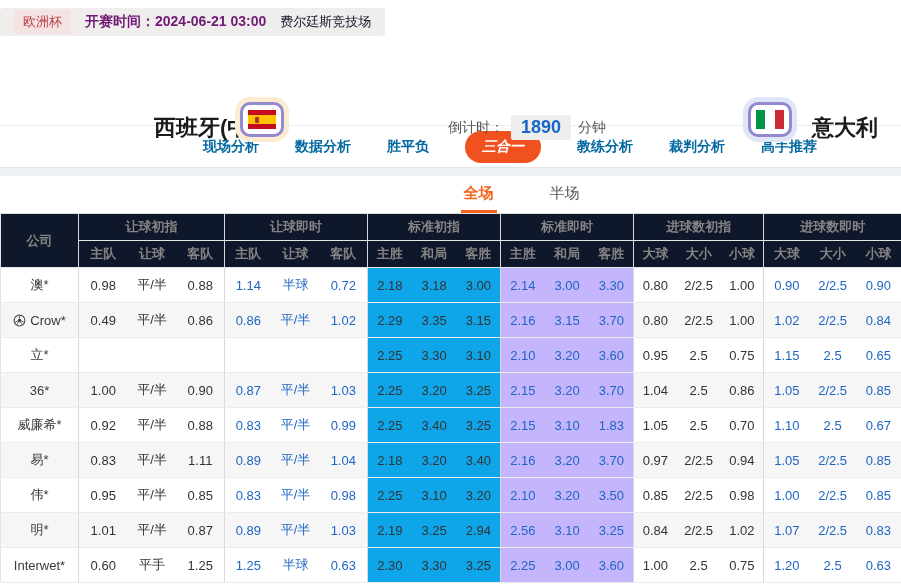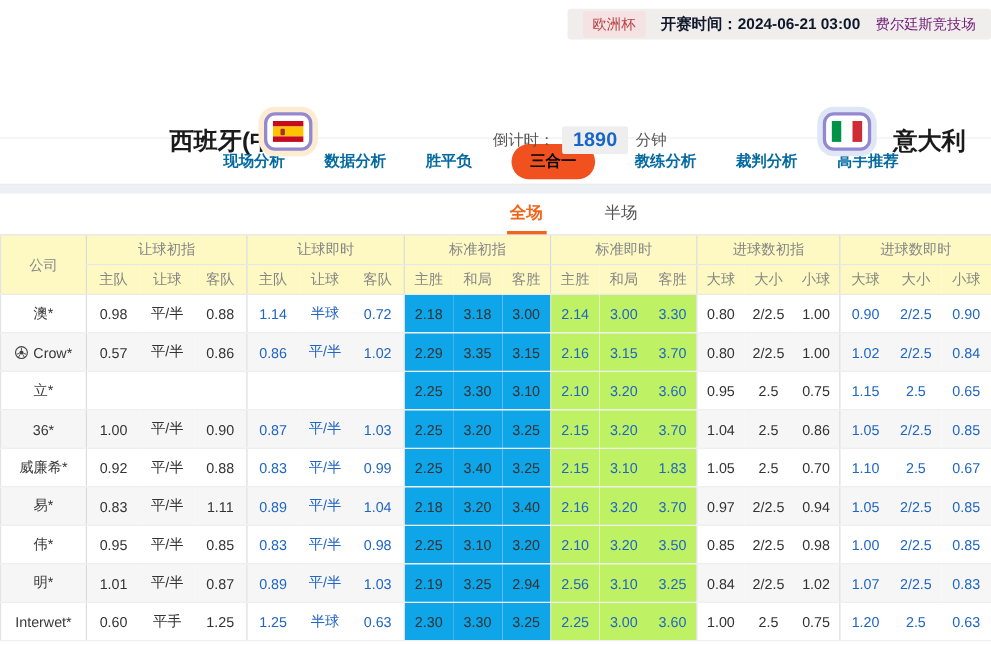--- a/index.html
+++ b/index.html
@@ -7,7 +7,7 @@
   body { font-family: "Liberation Sans", "DejaVu Sans", sans-serif; color: #333; }
 
   
-  .topbar { height: 45px; text-align: right; padding-top: 8px; }
+  .topbar { height: 45px; text-align: left; padding-top: 8px; }
   .info-pill { display: inline-flex; align-items: center; background: #f0eded; border-radius: 3px; padding: 4px 14px; height: 28px; }
   .league-badge { background: #f5e2e2; color: #b63f44; font-size: 13px; padding: 3px 9px; border-radius: 2px; margin-right: 14px; }
   .kickoff { font-size: 14px; font-weight: bold; color: #0f172a; }

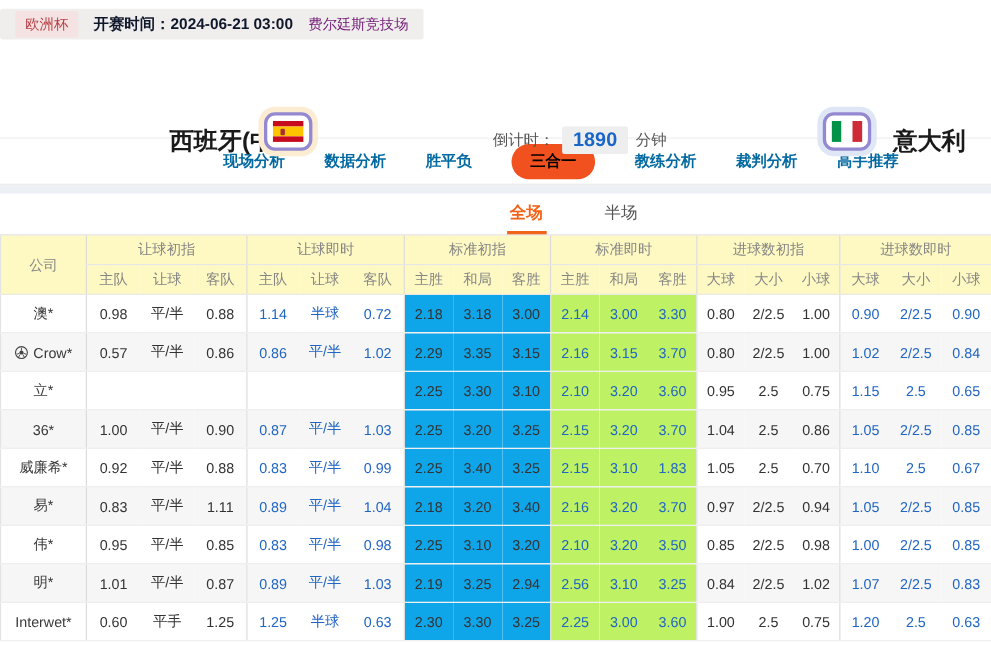--- a/index.html
+++ b/index.html
@@ -10,7 +10,7 @@
   .topbar { height: 45px; text-align: left; padding-top: 8px; }
   .info-pill { display: inline-flex; align-items: center; background: #f0eded; border-radius: 3px; padding: 4px 14px; height: 28px; }
   .league-badge { background: #f5e2e2; color: #b63f44; font-size: 13px; padding: 3px 9px; border-radius: 2px; margin-right: 14px; }
-  .kickoff { font-size: 14px; font-weight: bold; color: #0f172a; }
+  .kickoff { font-size: 14px; font-weight: bold; color: #701a75; }
   .venue { font-size: 13px; color: #701a75; margin-left: 14px; }
 
   

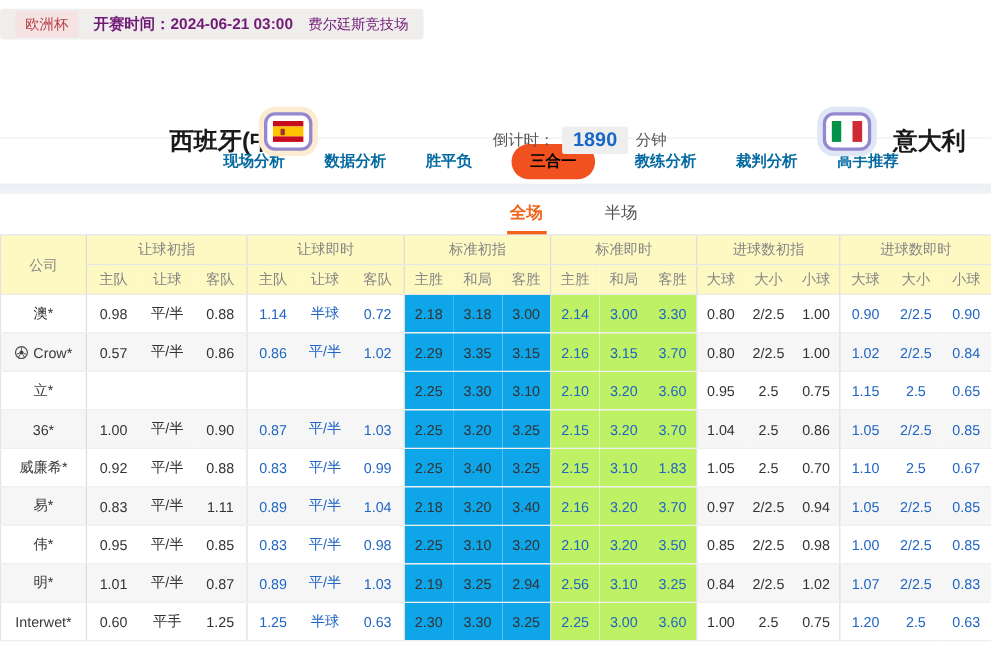--- a/index.html
+++ b/index.html
@@ -11,7 +11,7 @@
   .info-pill { display: inline-flex; align-items: center; background: #f0eded; border-radius: 3px; padding: 4px 14px; height: 28px; }
   .league-badge { background: #f5e2e2; color: #b63f44; font-size: 13px; padding: 3px 9px; border-radius: 2px; margin-right: 14px; }
   .kickoff { font-size: 14px; font-weight: bold; color: #701a75; }
-  .venue { font-size: 13px; color: #701a75; margin-left: 14px; }
+  .venue { font-size: 13px; color: #0f172a; margin-left: 14px; }
 
   
   .match { position: relative; height: 80px; }

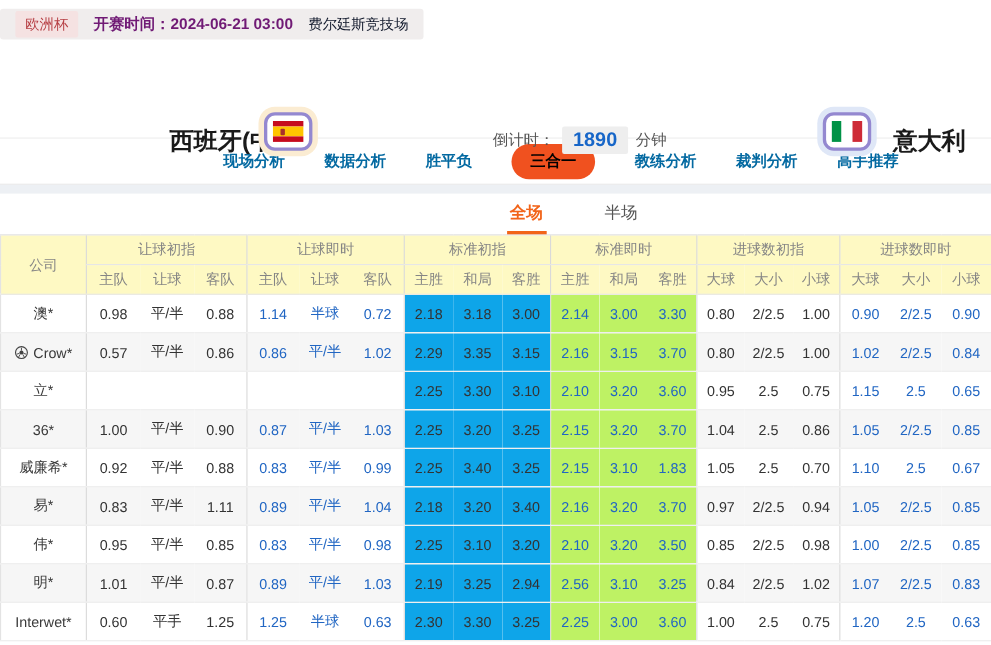--- a/index.html
+++ b/index.html
@@ -38,7 +38,7 @@
   
   .nav { height: 43px; border-top: 1px solid #ededed; border-bottom: 1px solid #e7e7e7; display: flex; align-items: center; padding-left: 203px; gap: 36px; }
   .nav-item { font-size: 14px; font-weight: bold; color: #0369a1; cursor: pointer; text-decoration: none; white-space: nowrap; }
-  .nav-item.active { background: #f0511f; color: #000000; padding: 7px 17px; border-radius: 16px; }
+  .nav-item.active { background: #f0511f; color: #ffffff; padding: 7px 17px; border-radius: 16px; font-style: italic; }
   .band { height: 8px; background: #edf0f4; }
 
   

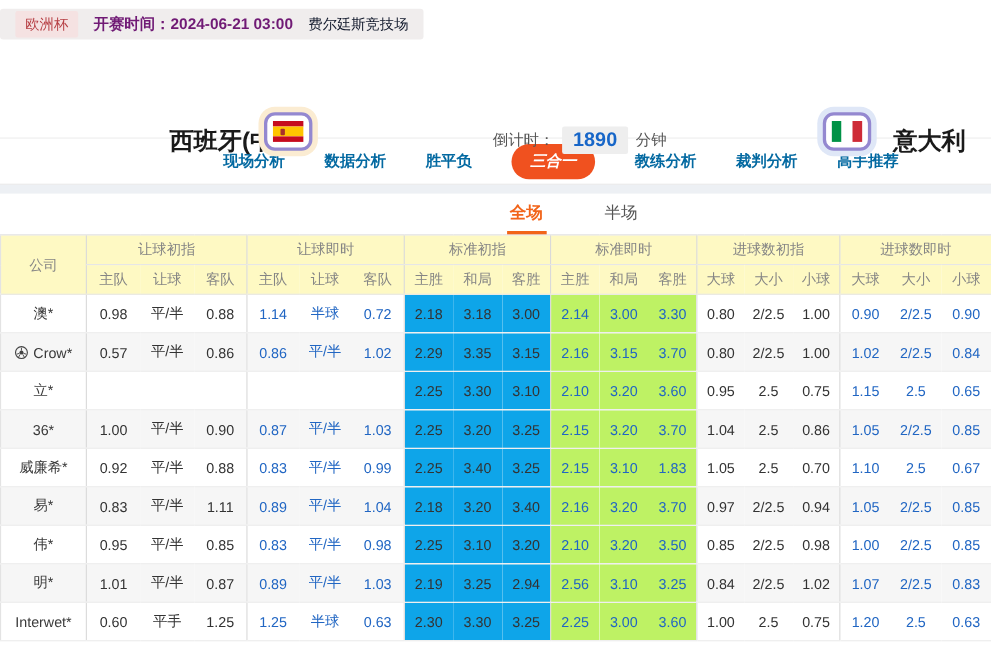--- a/index.html
+++ b/index.html
@@ -48,7 +48,7 @@
 
   
   table { width: 901px; border-collapse: collapse; table-layout: fixed; border-left: 1px solid #e3e3e3; border-right: 1px solid #e3e3e3; }
-  th { background: #fef9c3; color: #858585; font-weight: normal; font-size: 13px; height: 27px; border-bottom: 1px solid #e6e6e6; border-top: 1px solid #e0e0e0; text-align: center; }
+  th { background: #0f172a; color: #858585; font-weight: bold; font-size: 13px; height: 27px; border-bottom: 1px solid #e6e6e6; border-top: 1px solid #e0e0e0; text-align: center; }
   td { height: 35px; font-size: 13px; text-align: center; border-bottom: 1px solid #ececec; color: #333; white-space: nowrap; overflow: hidden; }
   tr.stripe td { background: #f6f6f6; }
   .gb { border-left: 1px solid #d9d9d9; }

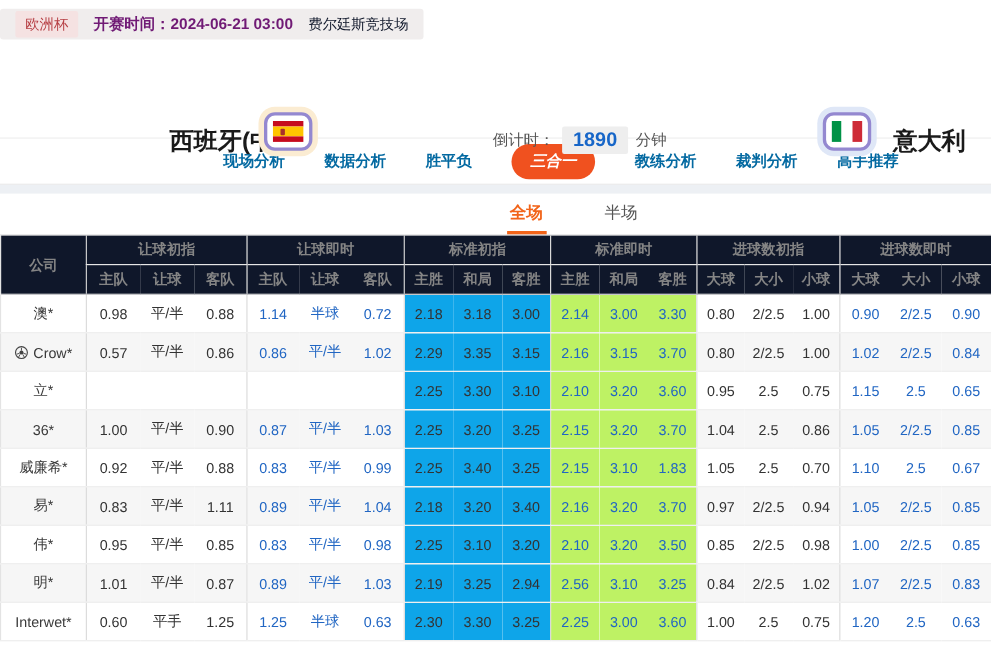--- a/index.html
+++ b/index.html
@@ -54,7 +54,7 @@
   .gb { border-left: 1px solid #d9d9d9; }
   td.live { color: #2166c3; }
   td.bg-si, tr.stripe td.bg-si { background: #0ea5e9; }
-  td.bg-sl, tr.stripe td.bg-sl { background: #bef264; }
+  td.bg-sl, tr.stripe td.bg-sl { background: #c4b5fd; }
   td.company { color: #3a3a3a; }
   .ball-icon { display: inline-block; vertical-align: -2px; margin-right: 4px; line-height: 0; }
 </style>

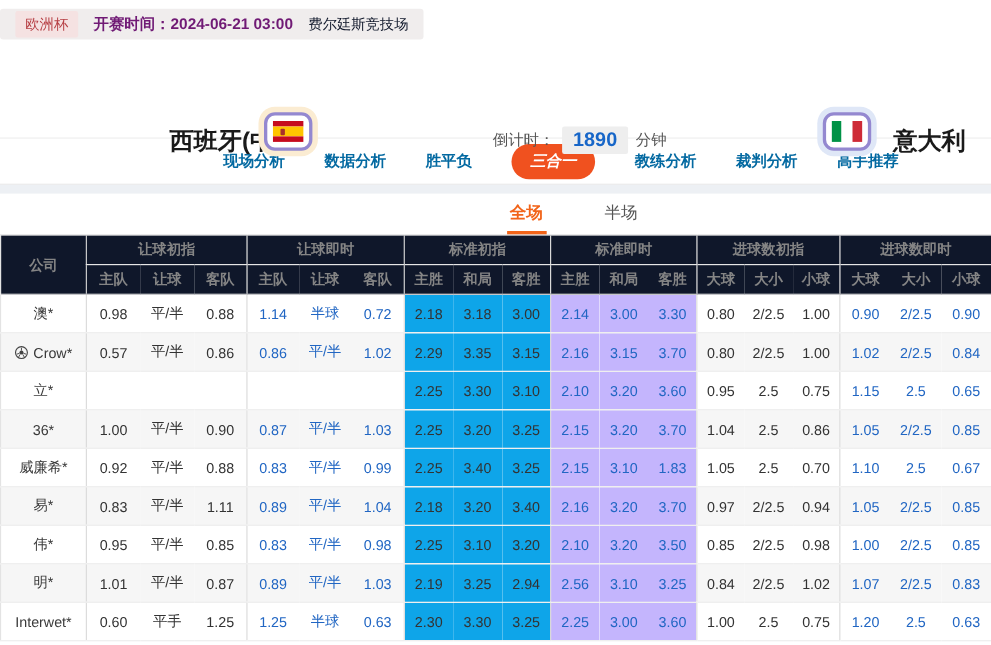--- a/index.html
+++ b/index.html
@@ -185,7 +185,7 @@
               <circle cx="10" cy="10" r="2.8" fill="#444"></circle>
               <path d="M10 7.2V3.2 M7.3 11l-3.9 1.3 M12.7 11l3.9 1.3 M8.1 12.5 6.2 16.2 M11.9 12.5 13.8 16.2" stroke="#444" stroke-width="1.3" fill="none"></path>
             </svg></span>Crow*</td>
-        <td class="gb">0.57</td>
+        <td class="gb">0.49</td>
         <td>平/半</td>
         <td>0.86</td>
         <td class="gb live">0.86</td>

